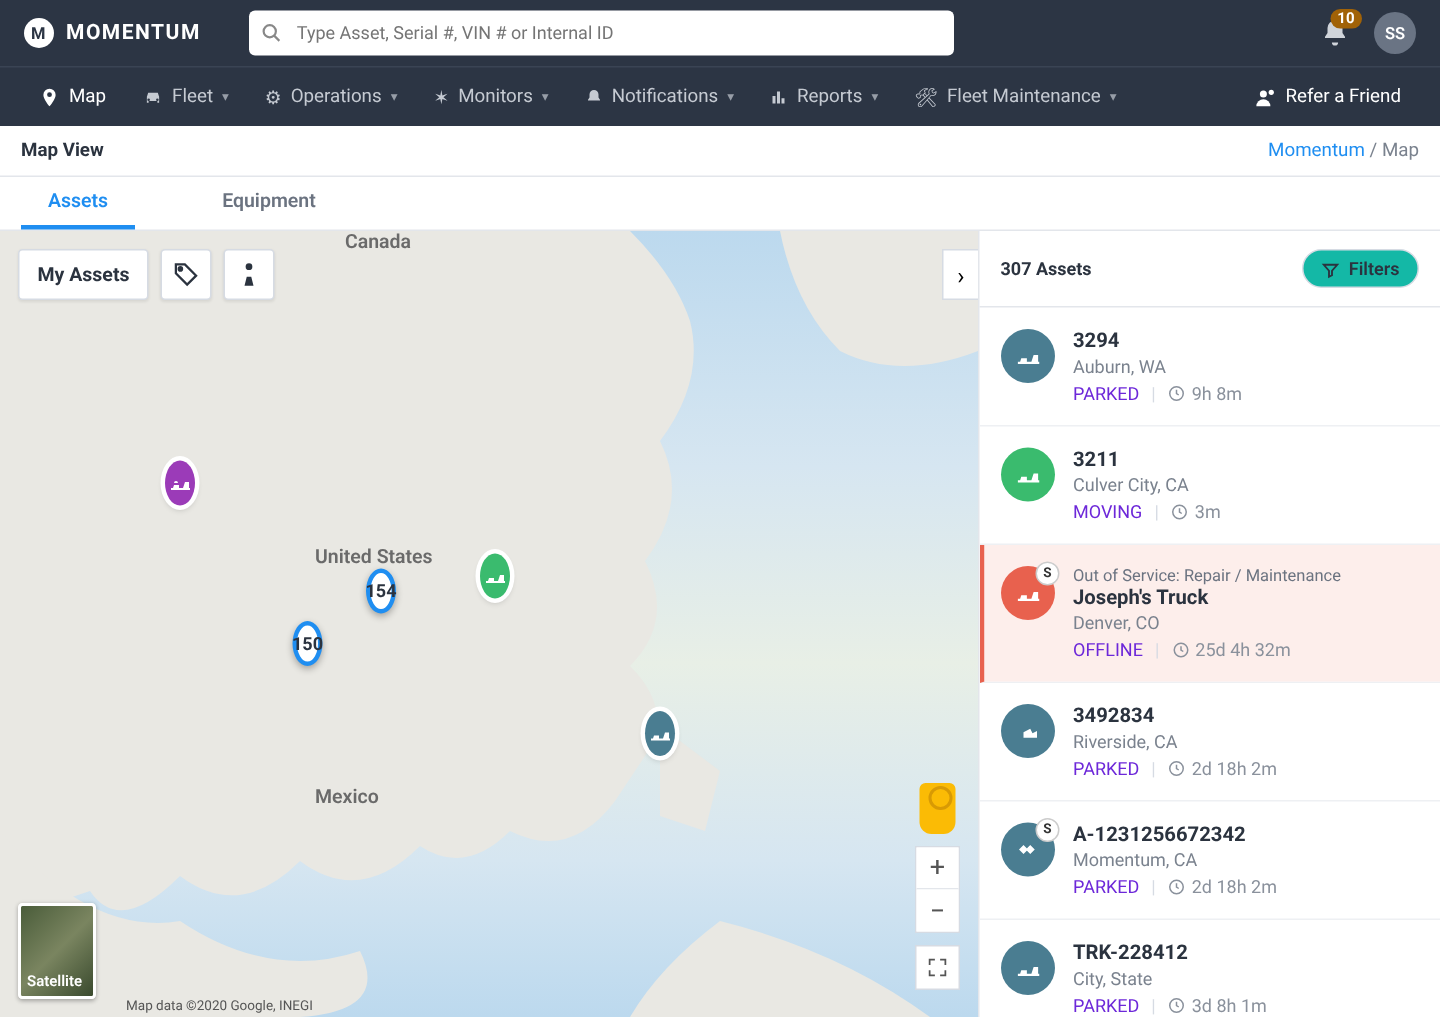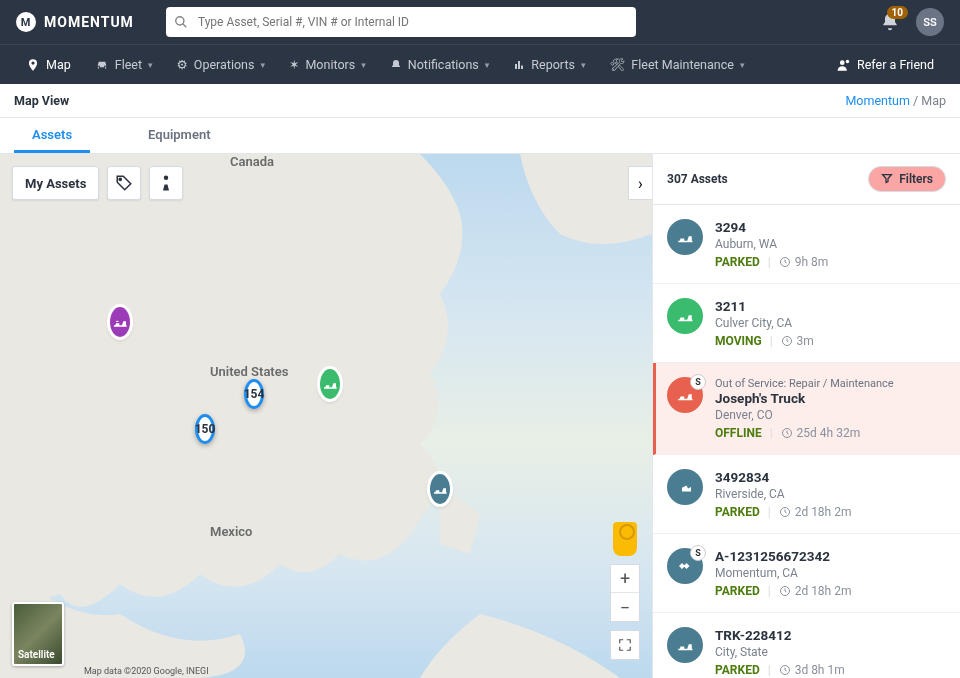--- a/index.html
+++ b/index.html
@@ -51,7 +51,7 @@
 .sidebar{width:308px;border-left:1px solid #e3e6eb;display:flex;flex-direction:column;background:#fff}
 .side-head{display:flex;align-items:center;justify-content:space-between;padding:12px 14px;border-bottom:1px solid #e3e6eb}
 .side-title{font-size:12px;font-weight:700;color:#2b333f}
-.filters-btn{border:1px solid #d6dbe3;background:#fca5a5;border-radius:16px;padding:5px 12px;font-size:12px;font-weight:600;color:#2b333f;display:flex;align-items:flex-start;gap:6px;cursor:pointer}
+.filters-btn{border:1px solid #d6dbe3;background:#14b8a6;border-radius:16px;padding:5px 12px;font-size:12px;font-weight:600;color:#2b333f;display:flex;align-items:flex-end;gap:6px;cursor:pointer}
 .asset-list{flex:1;overflow-y:auto}
 .asset{display:flex;gap:12px;padding:14px 14px;border-bottom:1px solid #eef0f3;position:relative}
 .asset.warning{background:#fff;border-left:3px solid #e8614e;padding-left:11px}

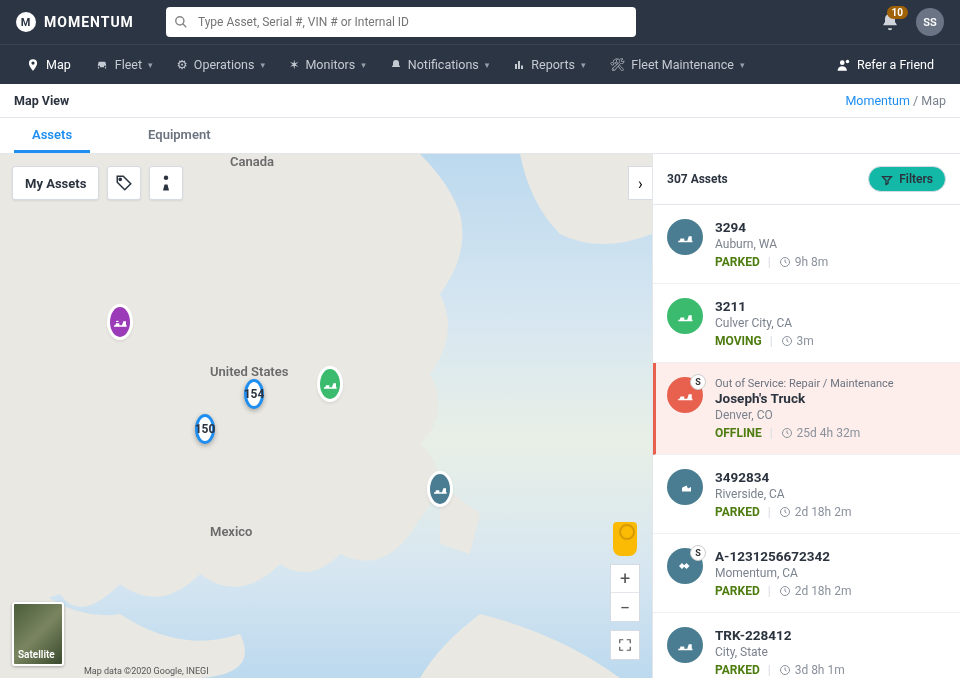--- a/index.html
+++ b/index.html
@@ -67,7 +67,7 @@
 .asset-name{font-weight:700;color:#2b333f;font-size:13.5px;margin-bottom:2px}
 .asset-loc{color:#7a828e;font-size:12px;margin-bottom:4px}
 .asset-status-row{display:flex;align-items:center;gap:8px;font-size:12px}
-.asset-status{font-weight:700;color:#4d7c0f}
+.asset-status{font-weight:400;color:#6d28d9}
 .divider{color:#d6dbe3}
 .asset-time{color:#8a919c;display:flex;align-items:center;gap:4px}
 svg{display:block}

